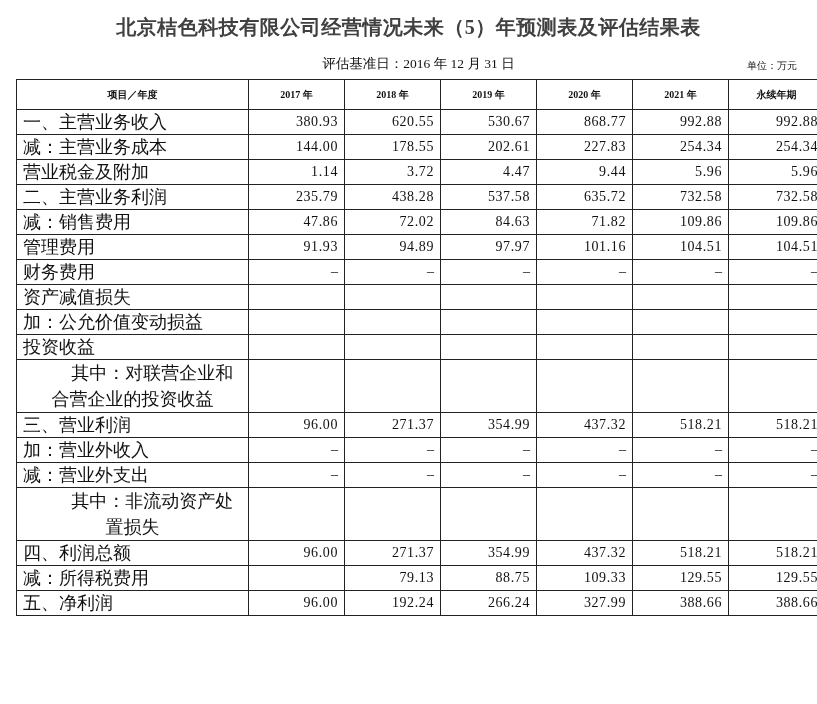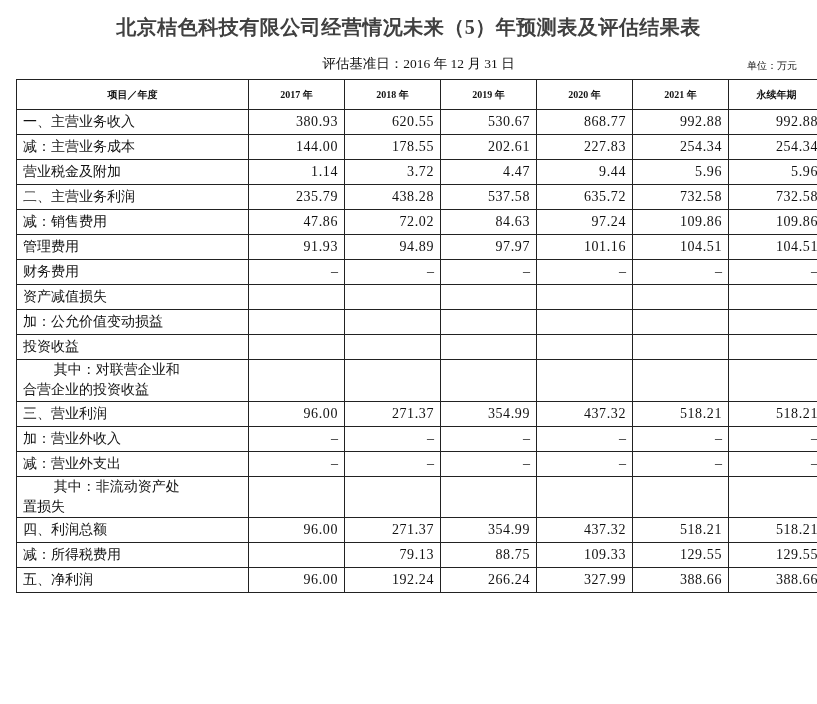--- a/index.html
+++ b/index.html
@@ -69,7 +69,7 @@
   td.label {
     text-align: left;
     white-space: nowrap;
-    font-size: 14px;
+    font-size: 18px;
   }
   td.num {
     text-align: right;

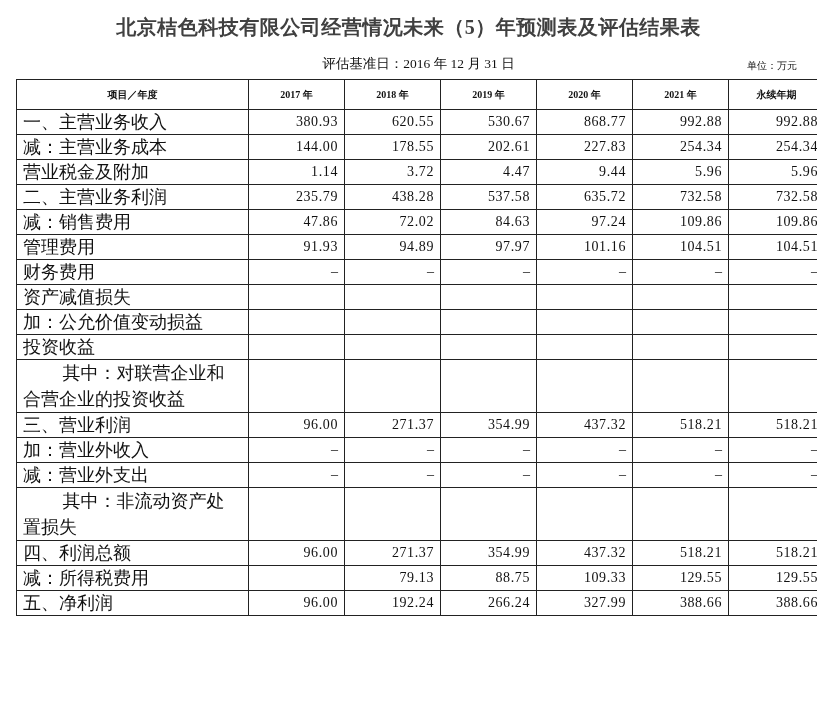--- a/index.html
+++ b/index.html
@@ -169,7 +169,7 @@
           <td class="num">47.86</td>
           <td class="num">72.02</td>
           <td class="num">84.63</td>
-          <td class="num">97.24</td>
+          <td class="num">71.82</td>
           <td class="num">109.86</td>
           <td class="num">109.86</td>
         </tr>

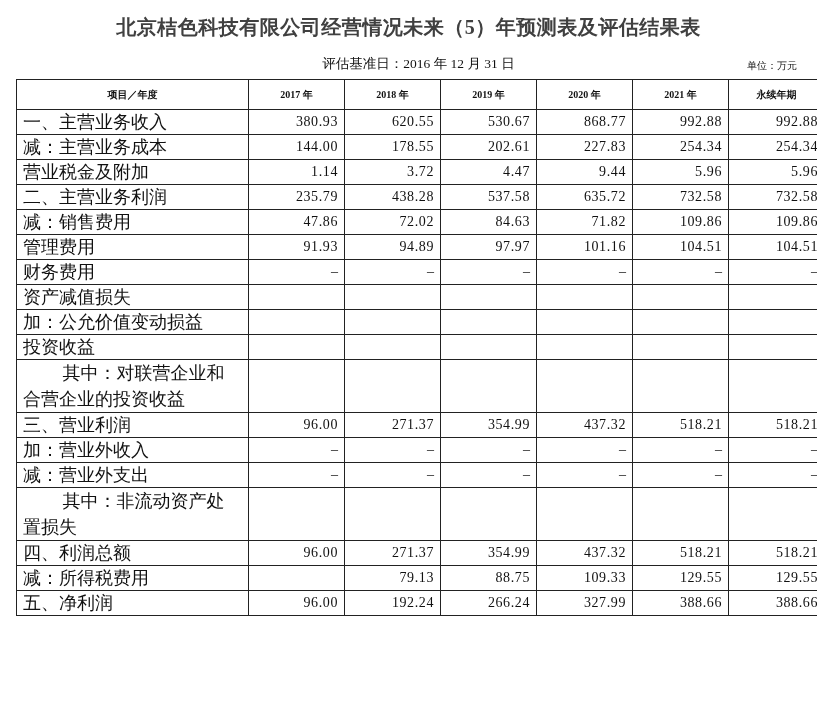--- a/index.html
+++ b/index.html
@@ -84,6 +84,7 @@
   }
   td.tall {
     height: 50px;
+    text-align: center;
   }
   .wrap2 {
     display: block;

